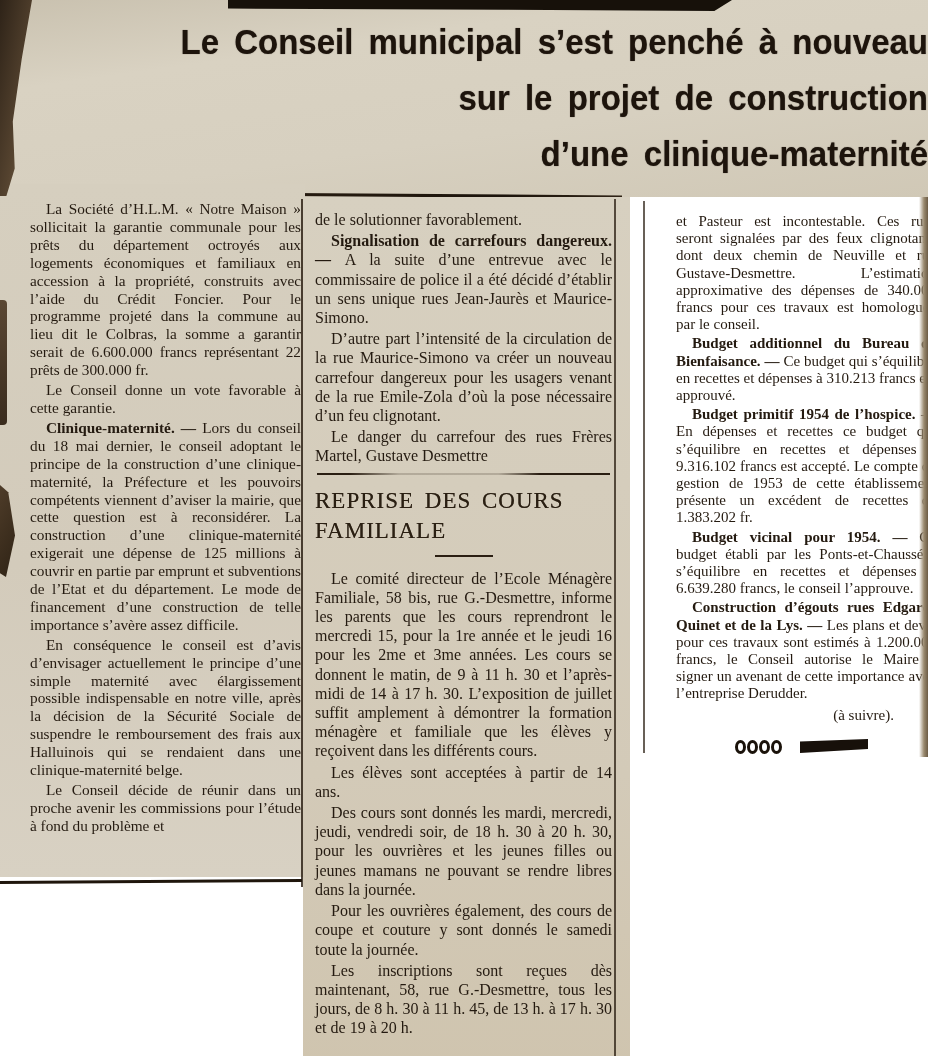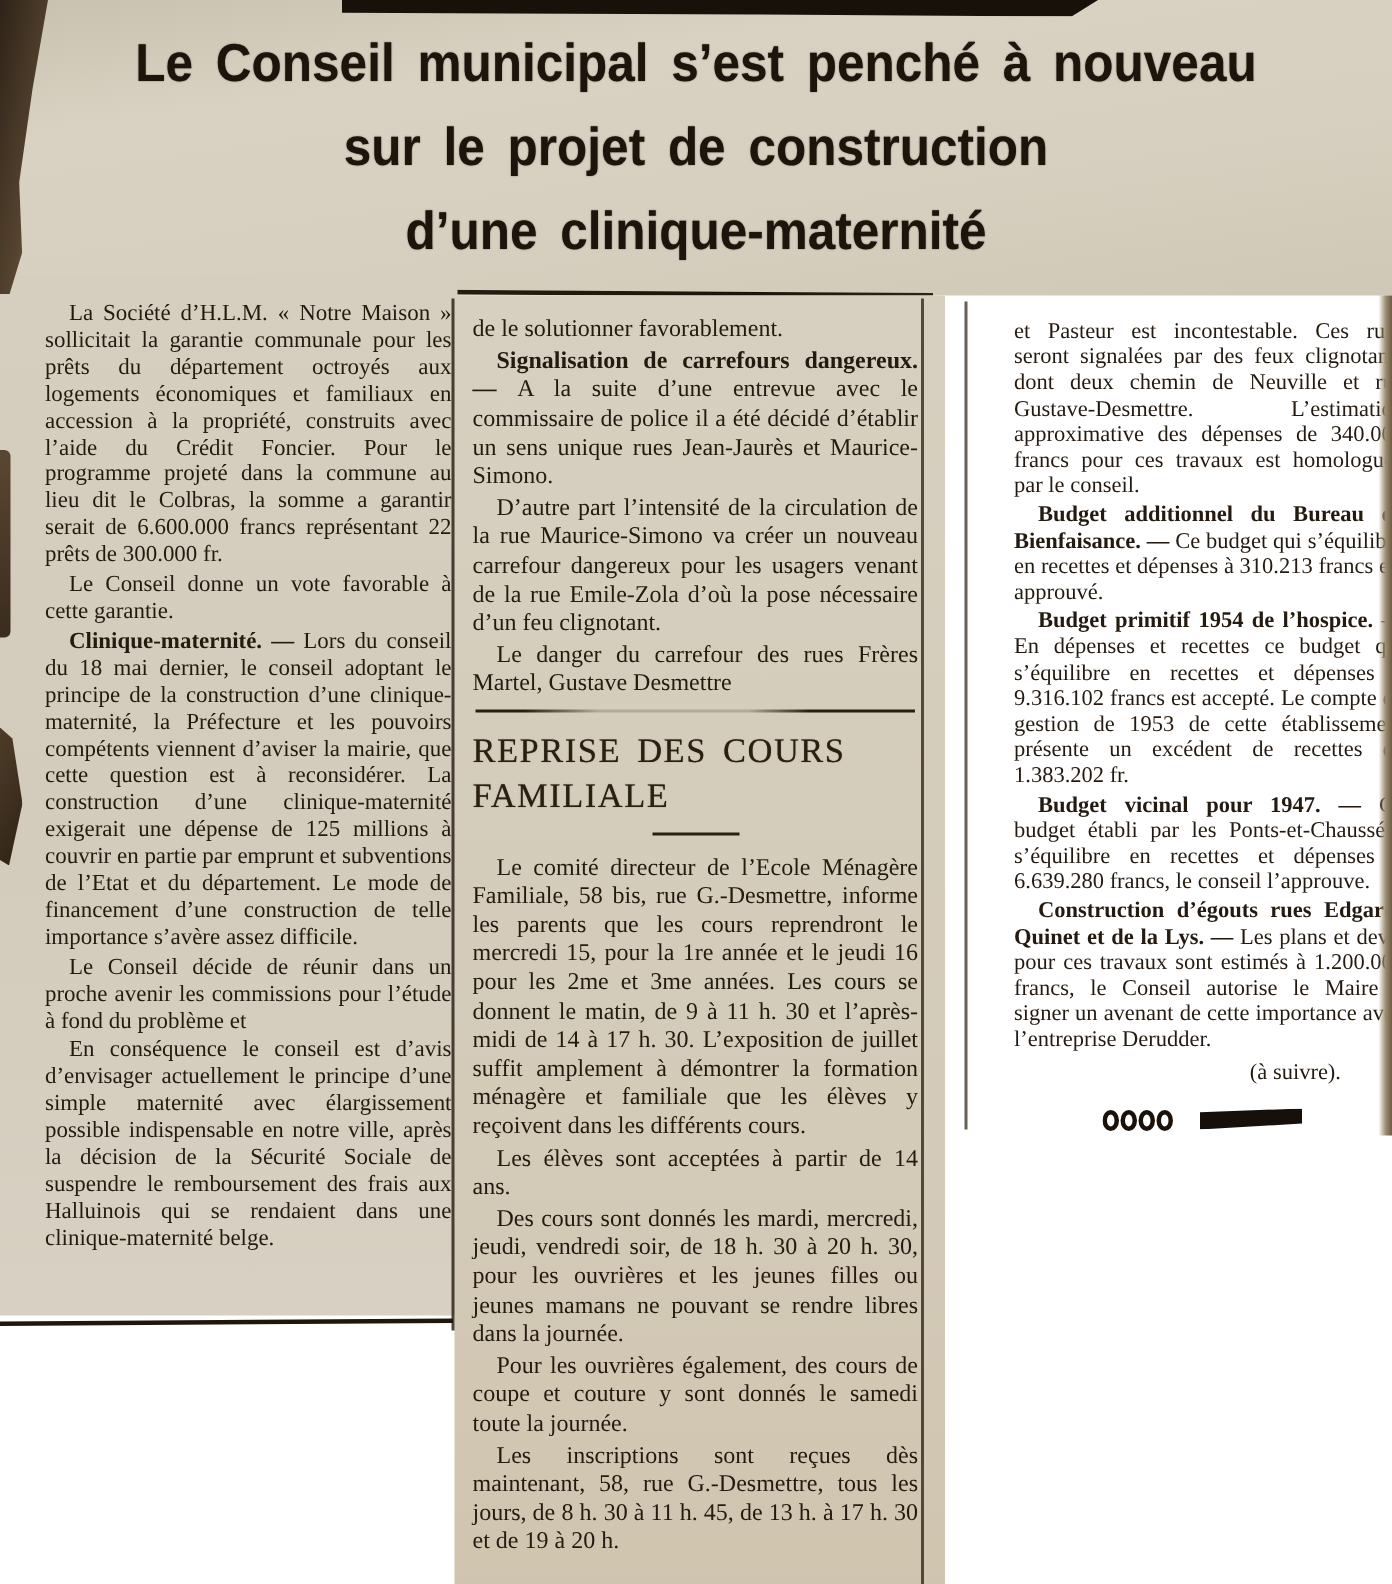--- a/index.html
+++ b/index.html
@@ -22,7 +22,7 @@
     background:linear-gradient(160deg,#d4ccbb 0%,#cdc3ae 60%,#c6ba a2 90%,#c4b8a0 100%);}
 
   
-  .headline{position:absolute;left:0;top:14px;width:100%;text-align:center;
+  .headline{position:absolute;left:0;top:14px;width:100%;text-align:right;
     font-family:"Liberation Sans",sans-serif;font-weight:700;color:#1d140c;
     font-size:33px;line-height:56px;word-spacing:6px;letter-spacing:0;
     text-shadow:0 0 1px rgba(20,12,5,.55);}

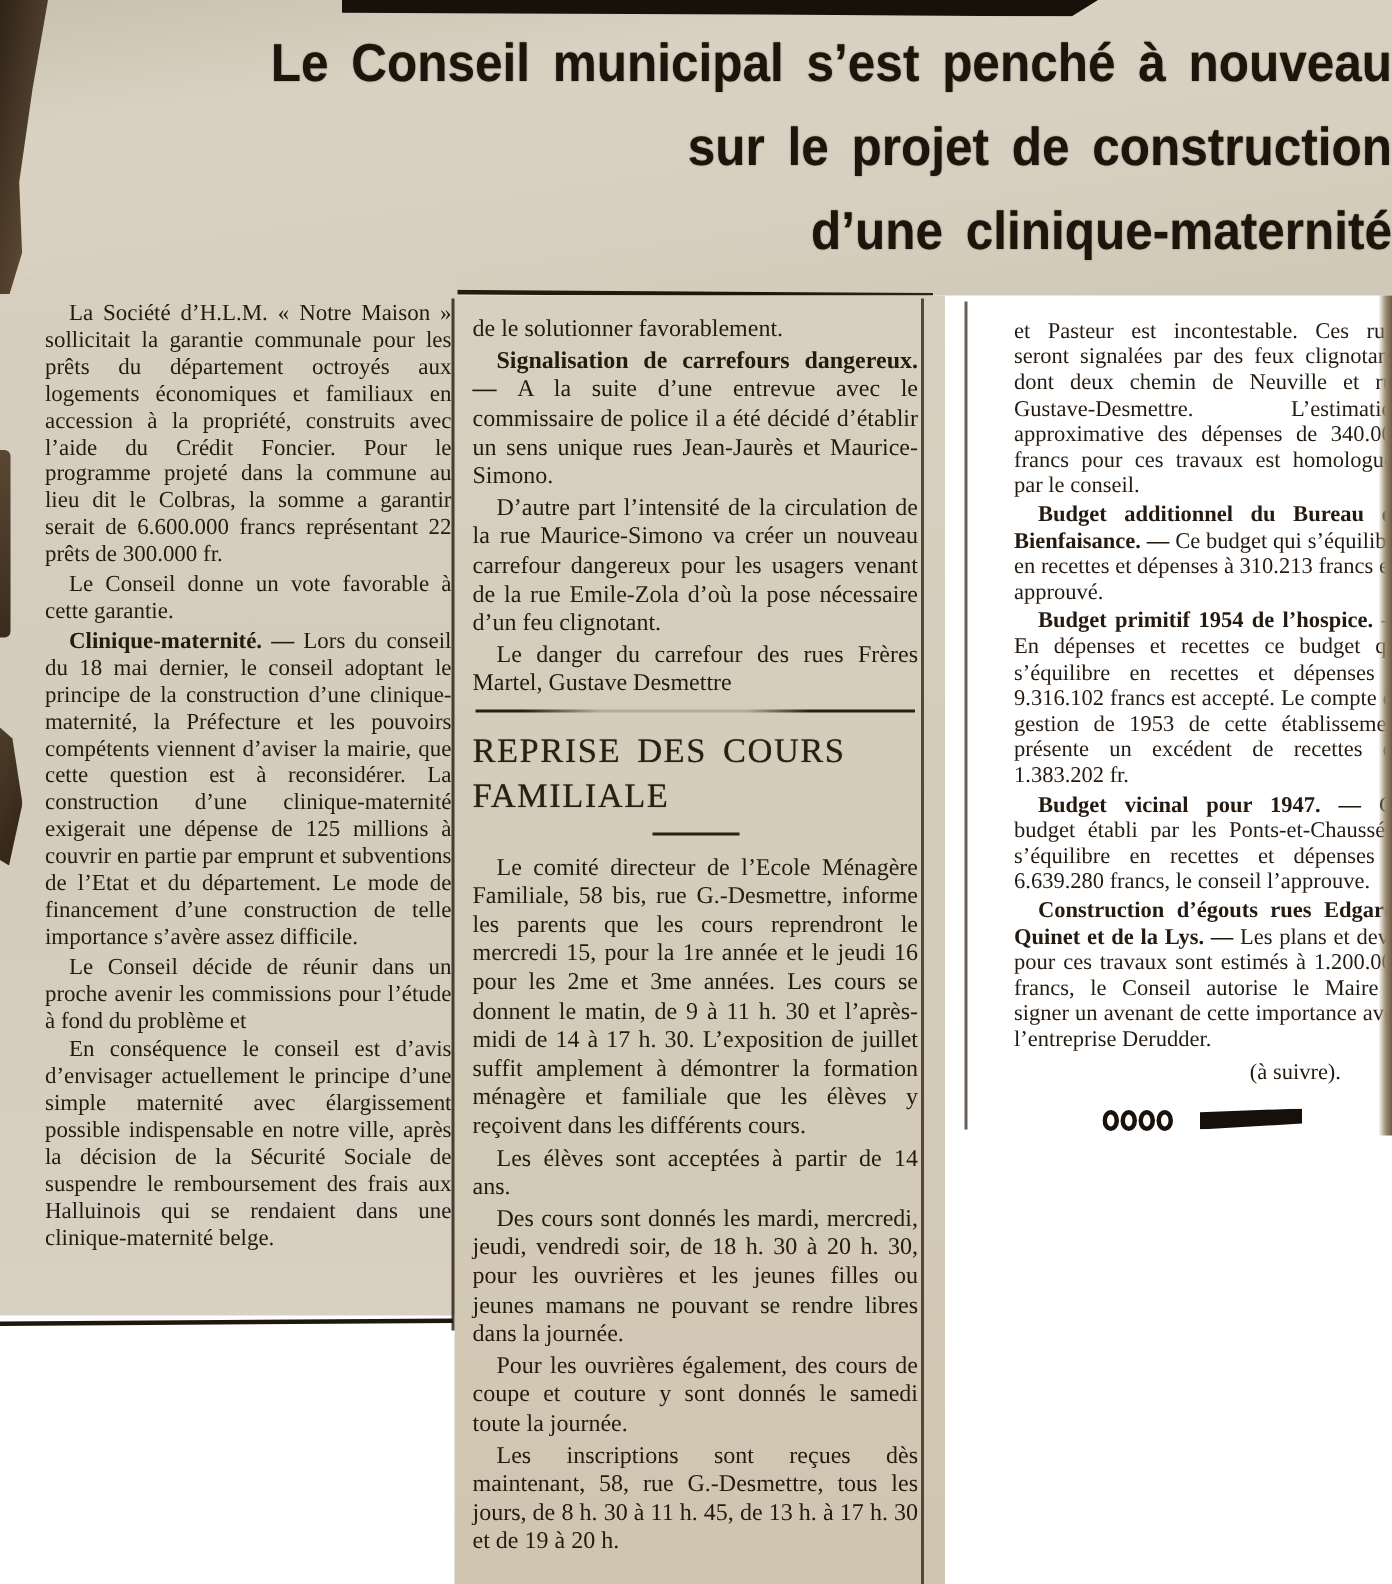--- a/index.html
+++ b/index.html
@@ -132,7 +132,7 @@
           <p class="para noindent"><span>et Pasteur est incontestable. Ces rues seront signalées par des feux clignotants dont deux chemin de Neuville et rue Gustave-Desmettre. L’estimation approximative des dépenses de 340.000 francs pour ces travaux est homologuée par le conseil.</span></p>
           <p class="para"><span class="lead">Budget additionnel du Bureau de Bienfaisance. — </span><span>Ce budget qui s’équilibre en recettes et dépenses à 310.213 francs est approuvé.</span></p>
           <p class="para"><span class="lead">Budget primitif 1954 de l’hospice. </span><span>— En dépenses et recettes ce budget qui s’équilibre en recettes et dépenses à 9.316.102 francs est accepté. Le compte de gestion de 1953 de cette établissement présente un excédent de recettes de 1.383.202 fr.</span></p>
-          <p class="para"><span class="lead">Budget vicinal pour 1947. — </span><span>Ce budget établi par les Ponts-et-Chaussées s’équilibre en recettes et dépenses à 6.639.280 francs, le conseil l’approuve.</span></p>
+          <p class="para"><span class="lead">Budget vicinal pour 1954. — </span><span>Ce budget établi par les Ponts-et-Chaussées s’équilibre en recettes et dépenses à 6.639.280 francs, le conseil l’approuve.</span></p>
           <p class="para"><span class="lead">Construction d’égouts rues Edgard-Quinet et de la Lys. — </span><span>Les plans et devis pour ces travaux sont estimés à 1.200.000 francs, le Conseil autorise le Maire à signer un avenant de cette importance avec l’entreprise Derudder.</span></p>
         </div>
       <div class="closing">(à suivre).</div>

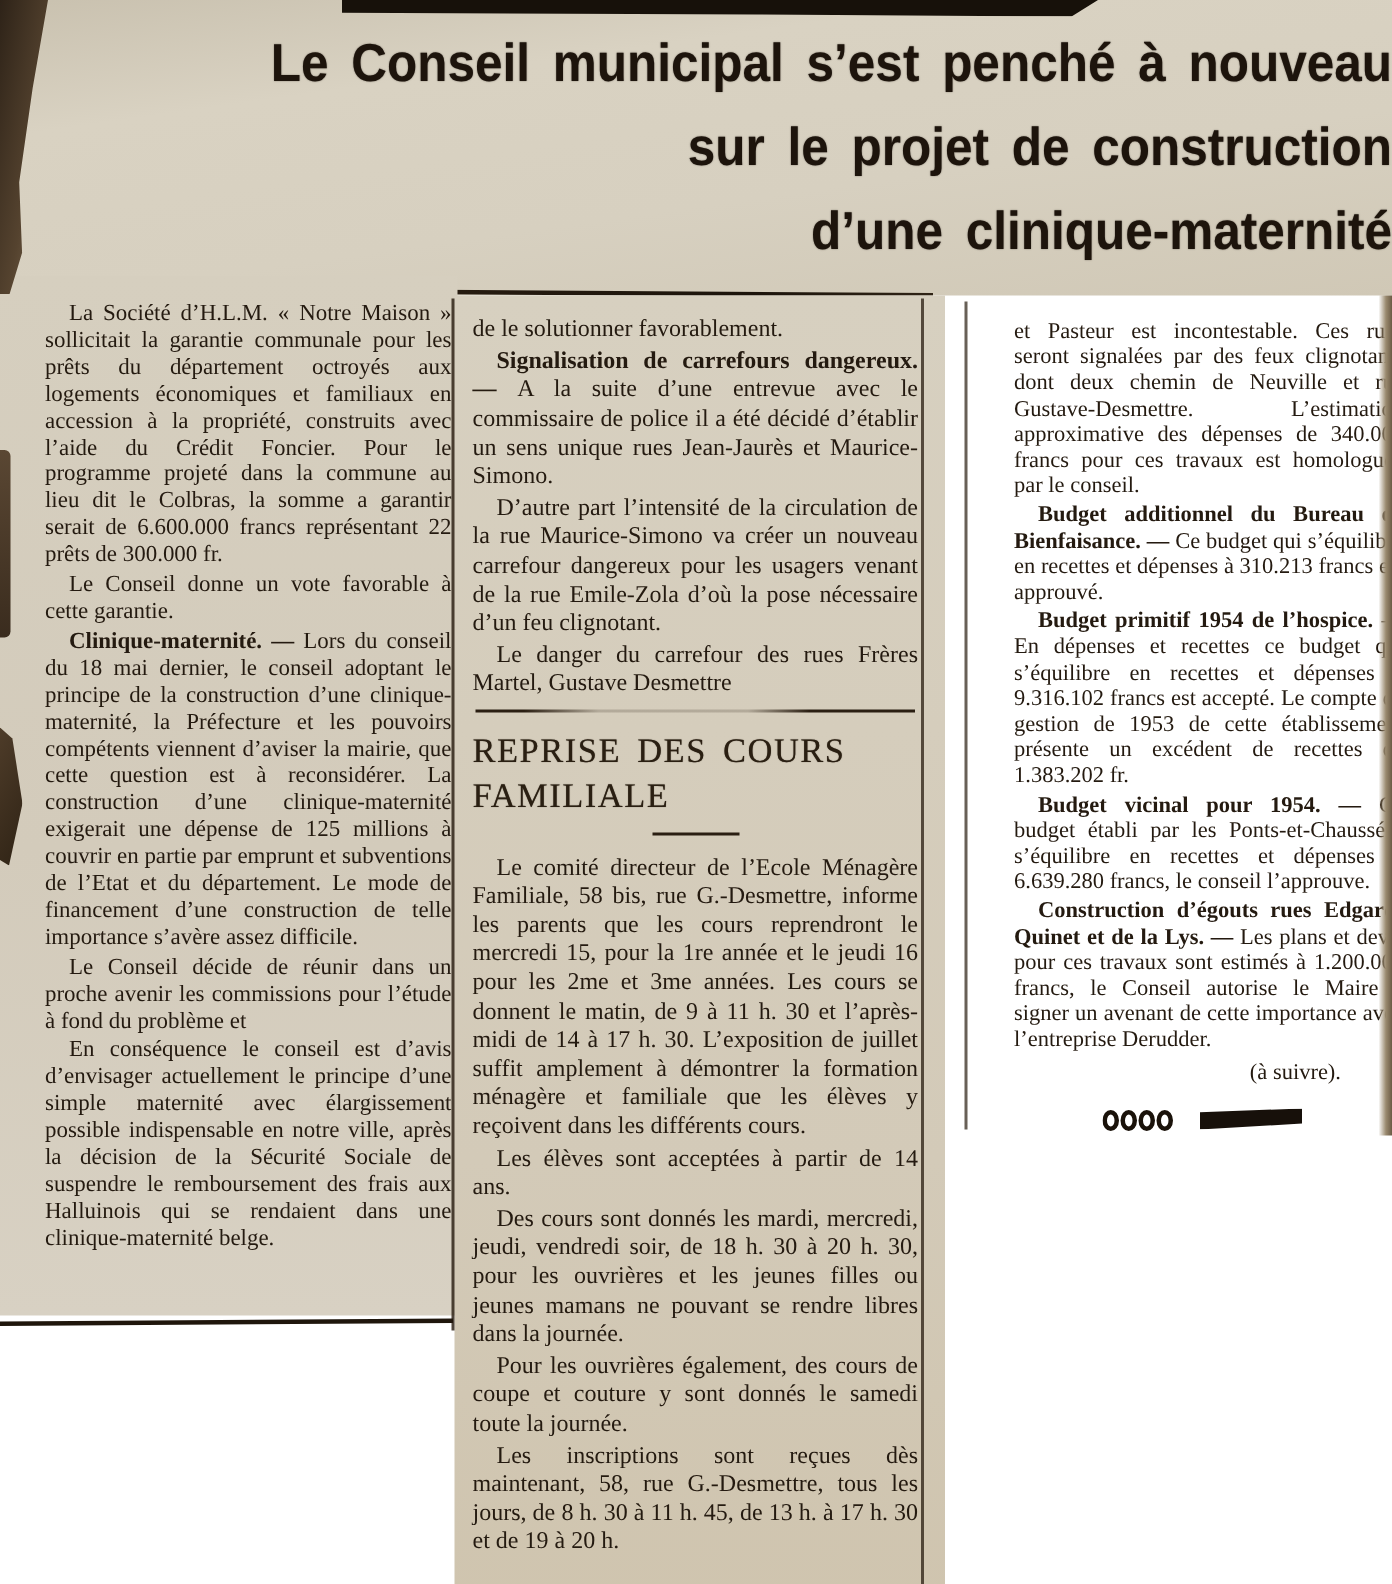--- a/index.html
+++ b/index.html
@@ -97,8 +97,8 @@
         <p class="para"><span>La Société d’H.L.M. « Notre Maison » sollicitait la garantie communale pour les prêts du département octroyés aux logements économiques et familiaux en accession à la propriété, construits avec l’aide du Crédit Foncier. Pour le programme projeté dans la commune au lieu dit le Colbras, la somme a garantir serait de 6.600.000 francs représentant 22 prêts de 300.000 fr.</span></p>
         <p class="para"><span>Le Conseil donne un vote favorable à cette garantie.</span></p>
         <p class="para"><span class="lead">Clinique-maternité. — </span><span>Lors du conseil du 18 mai dernier, le conseil adoptant le principe de la construction d’une clinique-maternité, la Préfecture et les pouvoirs compétents viennent d’aviser la mairie, que cette question est à reconsidérer. La construction d’une clinique-maternité exigerait une dépense de 125 millions à couvrir en partie par emprunt et subventions de l’Etat et du département. Le mode de financement d’une construction de telle importance s’avère assez difficile.</span></p>
+        <p class="para"><span>En conséquence le conseil est d’avis d’envisager actuellement le principe d’une simple maternité avec élargissement possible indispensable en notre ville, après la décision de la Sécurité Sociale de suspendre le remboursement des frais aux Halluinois qui se rendaient dans une clinique-maternité belge.</span></p>
         <p class="para"><span>Le Conseil décide de réunir dans un proche avenir les commissions pour l’étude à fond du problème et</span></p>
-        <p class="para"><span>En conséquence le conseil est d’avis d’envisager actuellement le principe d’une simple maternité avec élargissement possible indispensable en notre ville, après la décision de la Sécurité Sociale de suspendre le remboursement des frais aux Halluinois qui se rendaient dans une clinique-maternité belge.</span></p>
       </div>
   </div>
 

